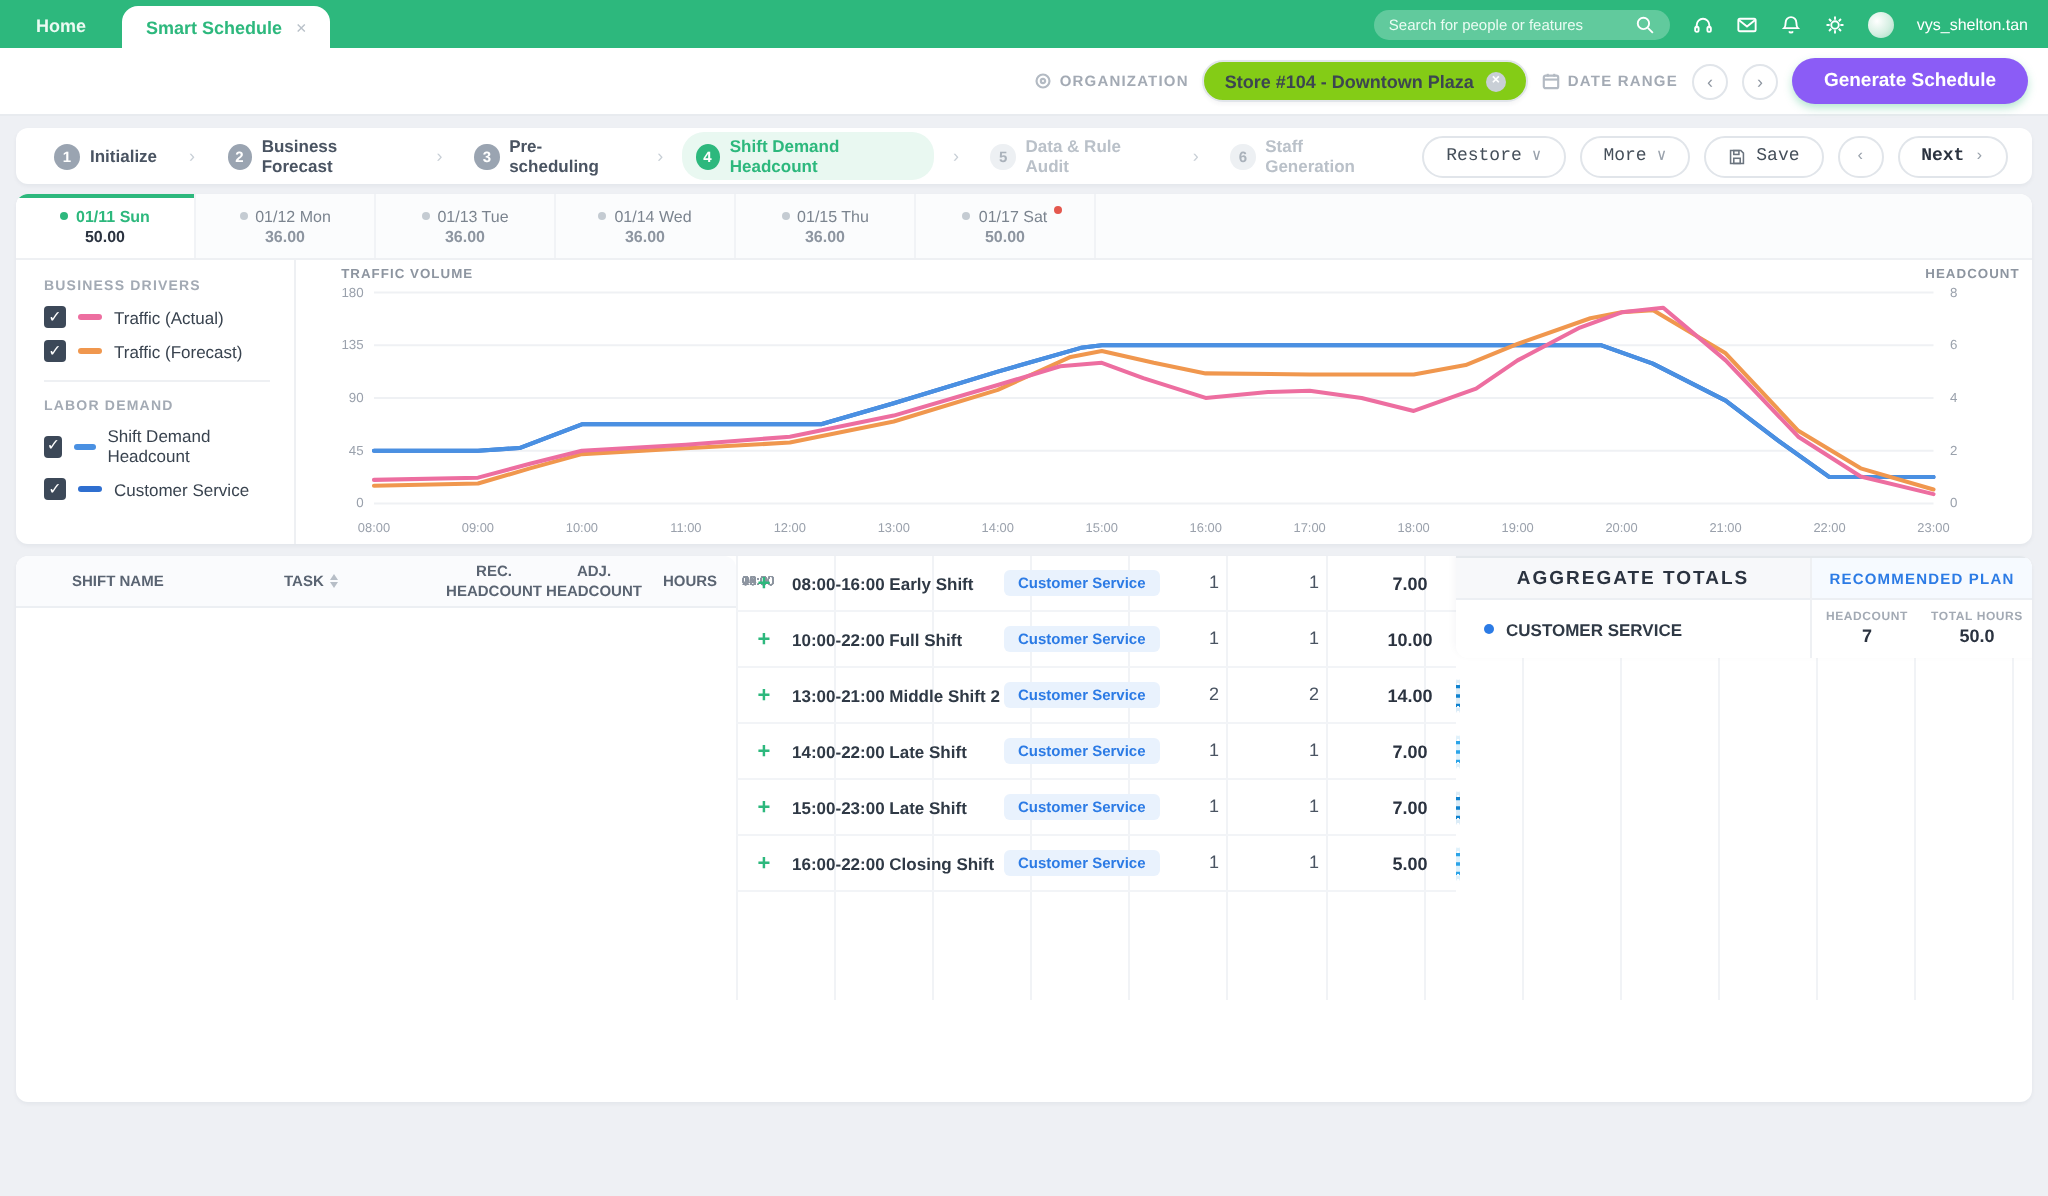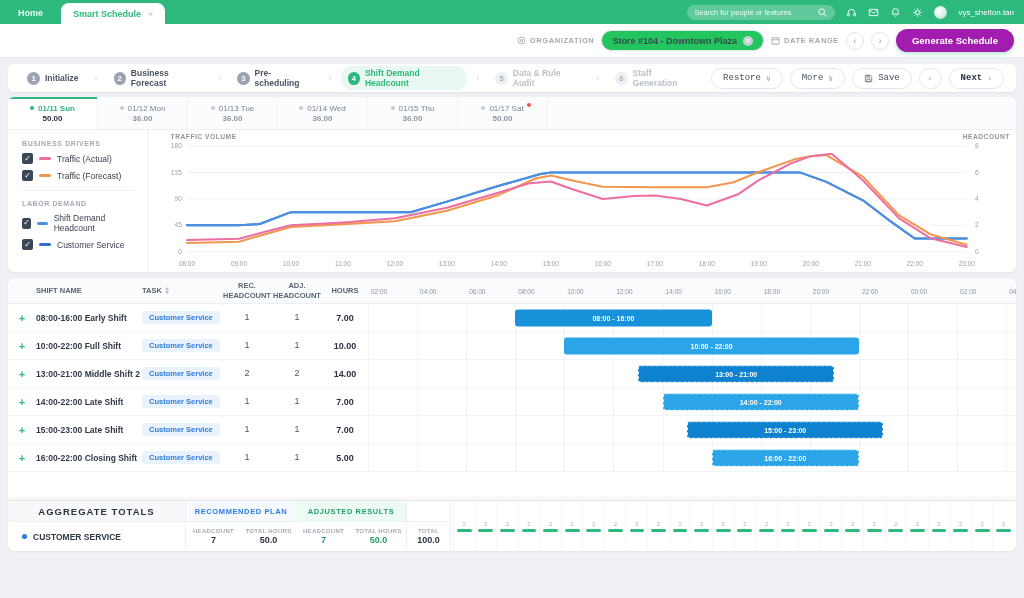--- a/index.html
+++ b/index.html
@@ -35,7 +35,7 @@
   .h-right { margin-left:auto; display:flex; align-items:center; gap:7px; }
   .cap-lbl { font-size:7.5px; font-weight:bold; color:#a3aab4; letter-spacing:.6px; display:flex; align-items:center; gap:4px; }
   .cap-lbl svg { width:9px; height:9px; stroke:#b3bac3; fill:none; stroke-width:1.2; }
-  .pill { border:1px solid #e1e5ea; border-radius:14px; background:#22c55e; font-size:9px; color:#3c4650;
+  .pill { border:1px solid #e1e5ea; border-radius:14px; background:#84cc16; font-size:9px; color:#3c4650;
     display:flex; align-items:center; height:21px; padding:0 10px; gap:6px; }
   .pill.sel { font-weight:bold; box-shadow:0 1px 2px rgba(30,40,60,.05); }
   .clear-dot { width:10px; height:10px; border-radius:50%; background:#c9cfd6; color:#fff; font-size:7px;

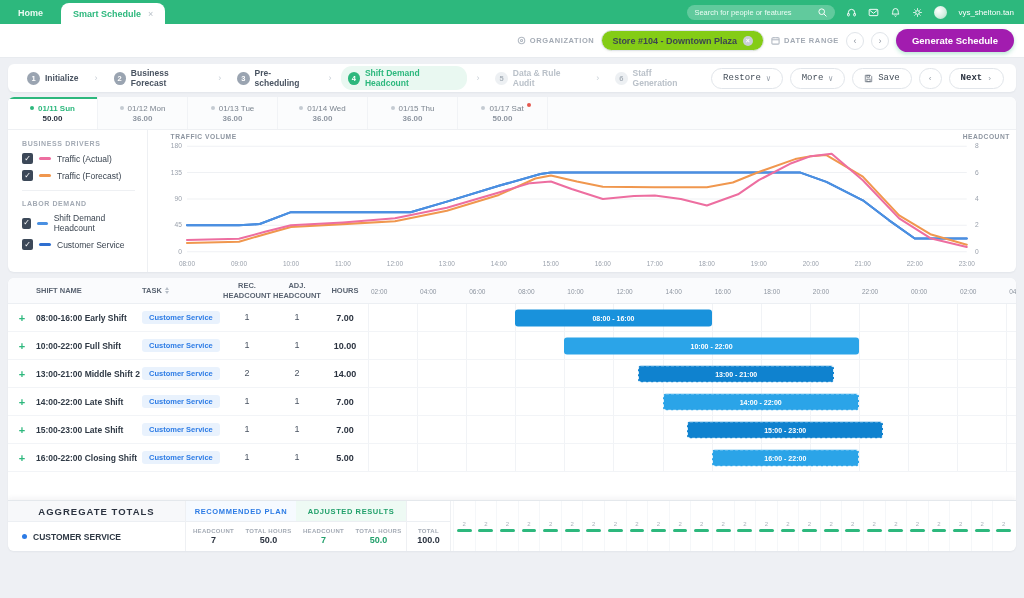--- a/index.html
+++ b/index.html
@@ -42,7 +42,7 @@
     display:flex; align-items:center; justify-content:center; }
   .nav-sq { width:18px; height:18px; border:1px solid #e1e5ea; border-radius:50%; background:#fff;
     color:#8d95a0; font-size:9px; display:flex; align-items:center; justify-content:center; }
-  .gen-btn { background:#a21caf; color:#fff; font-size:9.5px; font-weight:bold; border:none;
+  .gen-btn { background:#8b5cf6; color:#fff; font-size:9.5px; font-weight:bold; border:none;
     border-radius:14px; height:23px; padding:0 16px; box-shadow:0 2px 4px rgba(45,184,125,.35); }
 
   

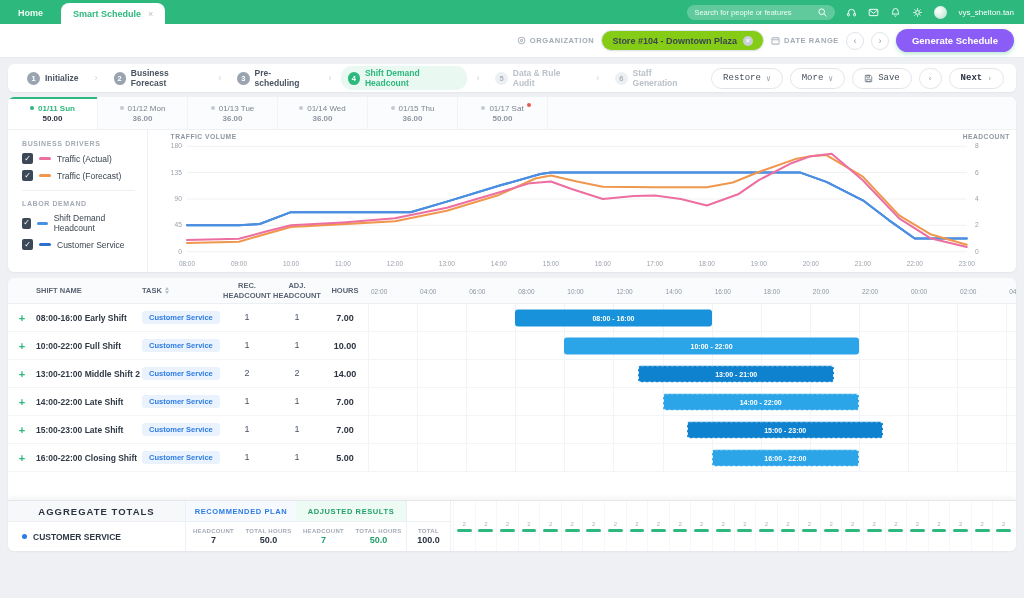--- a/index.html
+++ b/index.html
@@ -98,7 +98,7 @@
   .chart-area svg { position:absolute; inset:0; width:100%; height:100%; }
 
   
-  .table-card { margin-top:6px; flex:1; display:flex; flex-direction:column; position:relative; overflow:hidden;
+  .table-card { margin-top:6px; flex:1; display:flex; flex-direction:row; position:relative; overflow:hidden;
     height:273px; }
   .grid-overlay { position:absolute; top:0; bottom:51px; left:360px; right:0; z-index:0; }
   .gline { position:absolute; top:0; bottom:0; width:1px; background:#f1f3f6; }

